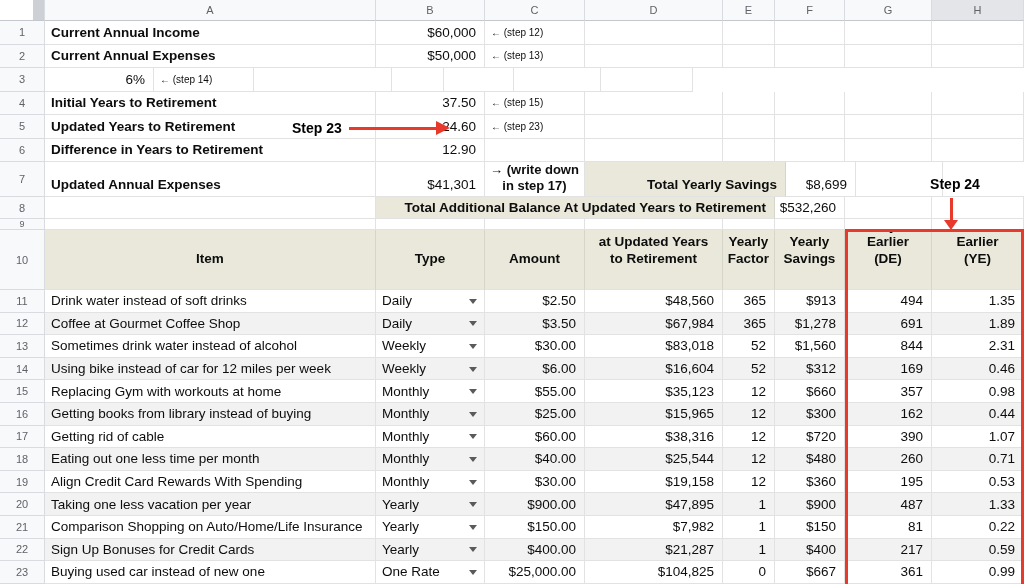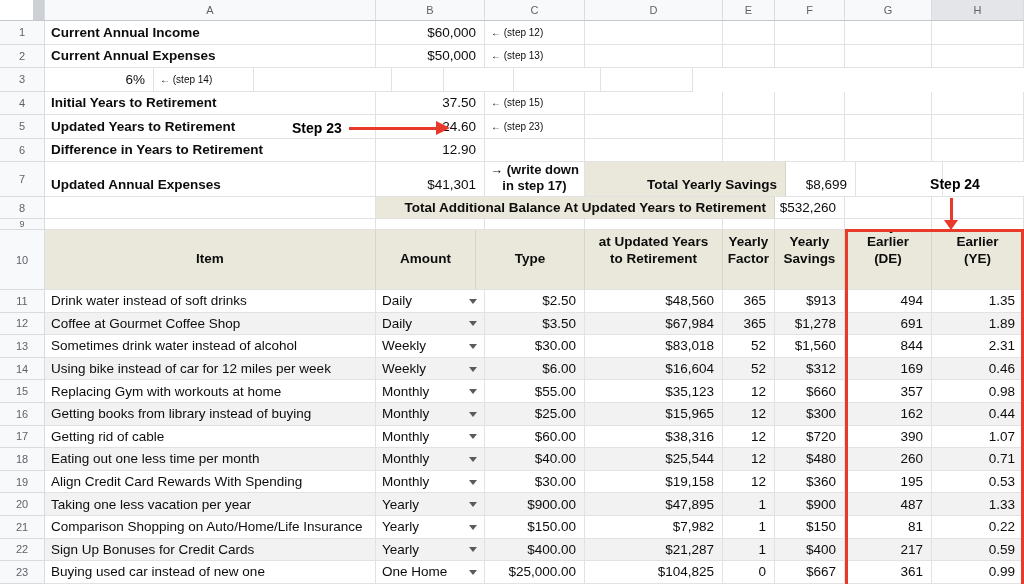--- a/index.html
+++ b/index.html
@@ -220,8 +220,8 @@
   <div class="row r10">
     <div class="gut cw-gut">10</div>
     <div class="cell cw-a hcell beige">Item</div>
+    <div class="cell cw-b hcell beige">Type</div>
     <div class="cell cw-c hcell beige">Amount</div>
-    <div class="cell cw-b hcell beige">Type</div>
     <div class="cell cw-d hcell beige">Additional Balance
 at Updated Years
 to Retirement</div>

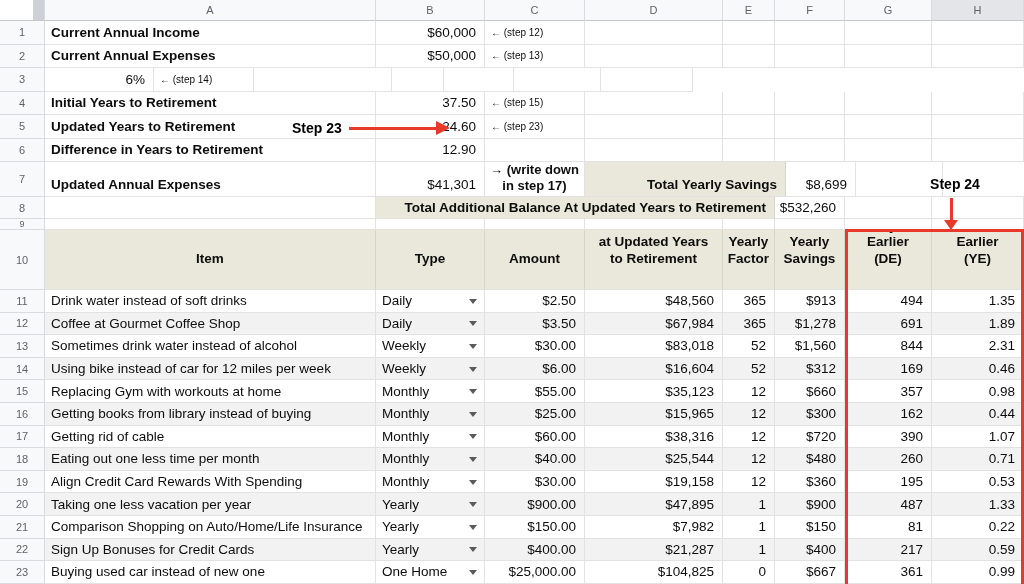--- a/index.html
+++ b/index.html
@@ -410,7 +410,7 @@
     <div class="gut cw-gut">23</div>
     <div class="cell cw-a al">Buying used car instead of new one</div>
     <div class="cell cw-b al type">
-      <span>One Home</span>
+      <span>One Rate</span>
       <span class="dd"></span>
     </div>
     <div class="cell cw-c ar">$25,000.00</div>

